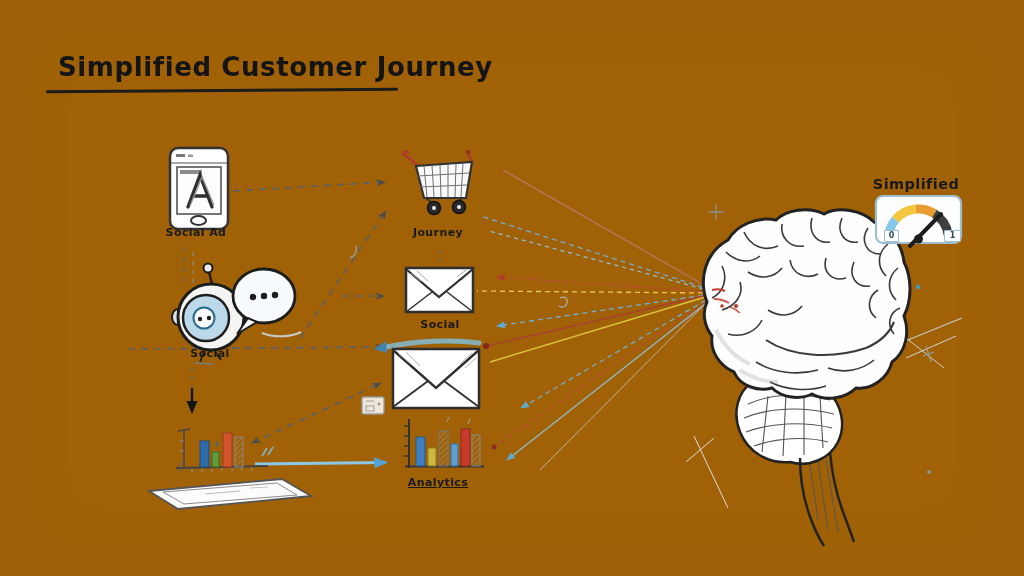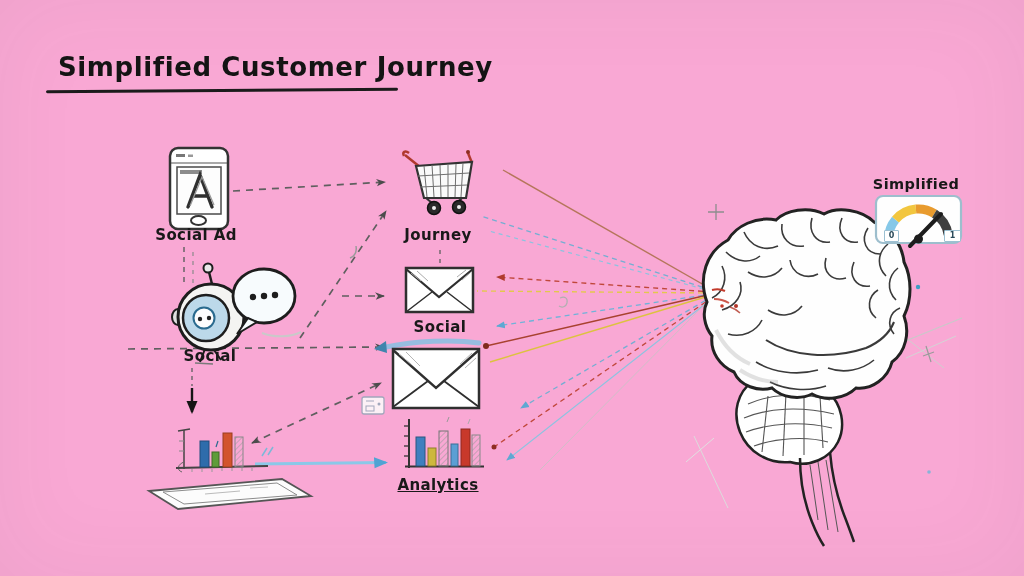--- a/index.html
+++ b/index.html
@@ -3,7 +3,7 @@
 <meta charset="utf-8">
 <style>
   html,body{margin:0;padding:0;background:#ddddda;}
-  .stage{position:relative;width:1024px;height:576px;background:#f9a8d4;overflow:hidden;
+  .stage{position:relative;width:1024px;height:576px;background:#a16207;overflow:hidden;
          font-family:"DejaVu Sans",sans-serif;box-shadow:inset 0 0 90px rgba(70,70,60,.06);}
   .stage svg{position:absolute;left:0;top:0;}
   .title{position:absolute;left:58px;top:52px;font-size:26px;font-weight:bold;color:#141414;

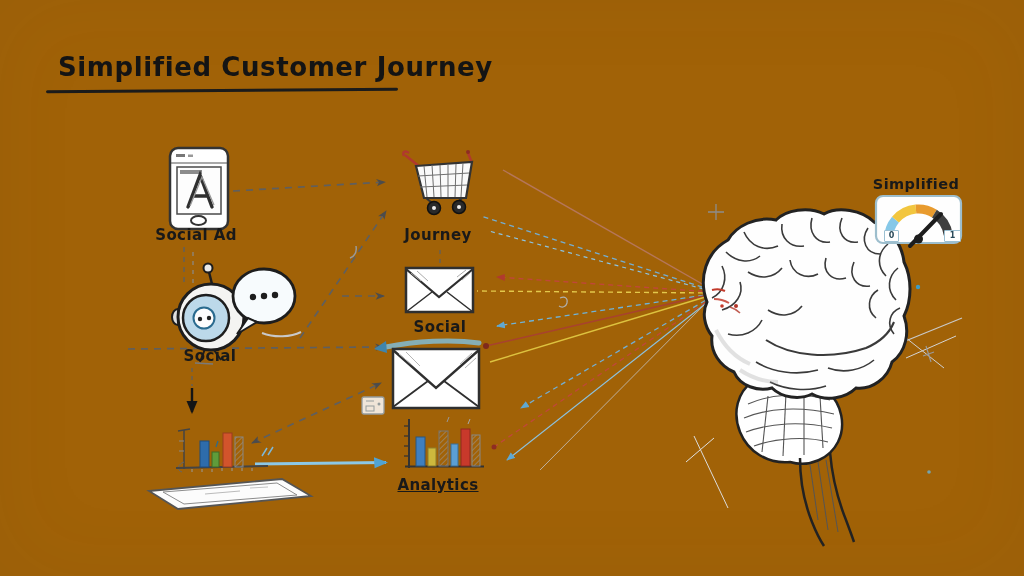--- a/index.html
+++ b/index.html
@@ -11,7 +11,7 @@
   .title-underline{position:absolute;left:46px;top:89px;width:352px;height:3px;background:#1b1b1b;
          border-radius:2px;transform:rotate(-.4deg);}
   .lbl{position:absolute;font-weight:bold;color:#191919;text-align:center;letter-spacing:.4px;
-       font-size:15px;white-space:nowrap;}
+       font-size:11px;white-space:nowrap;}
   .lbl.sm{font-size:14.5px;}
   .gauge-num{position:absolute;font-size:8px;font-weight:bold;color:#2a4a5a;border:1px solid #9cc0d2;
        background:#fff;text-align:center;line-height:9px;border-radius:1px;}

